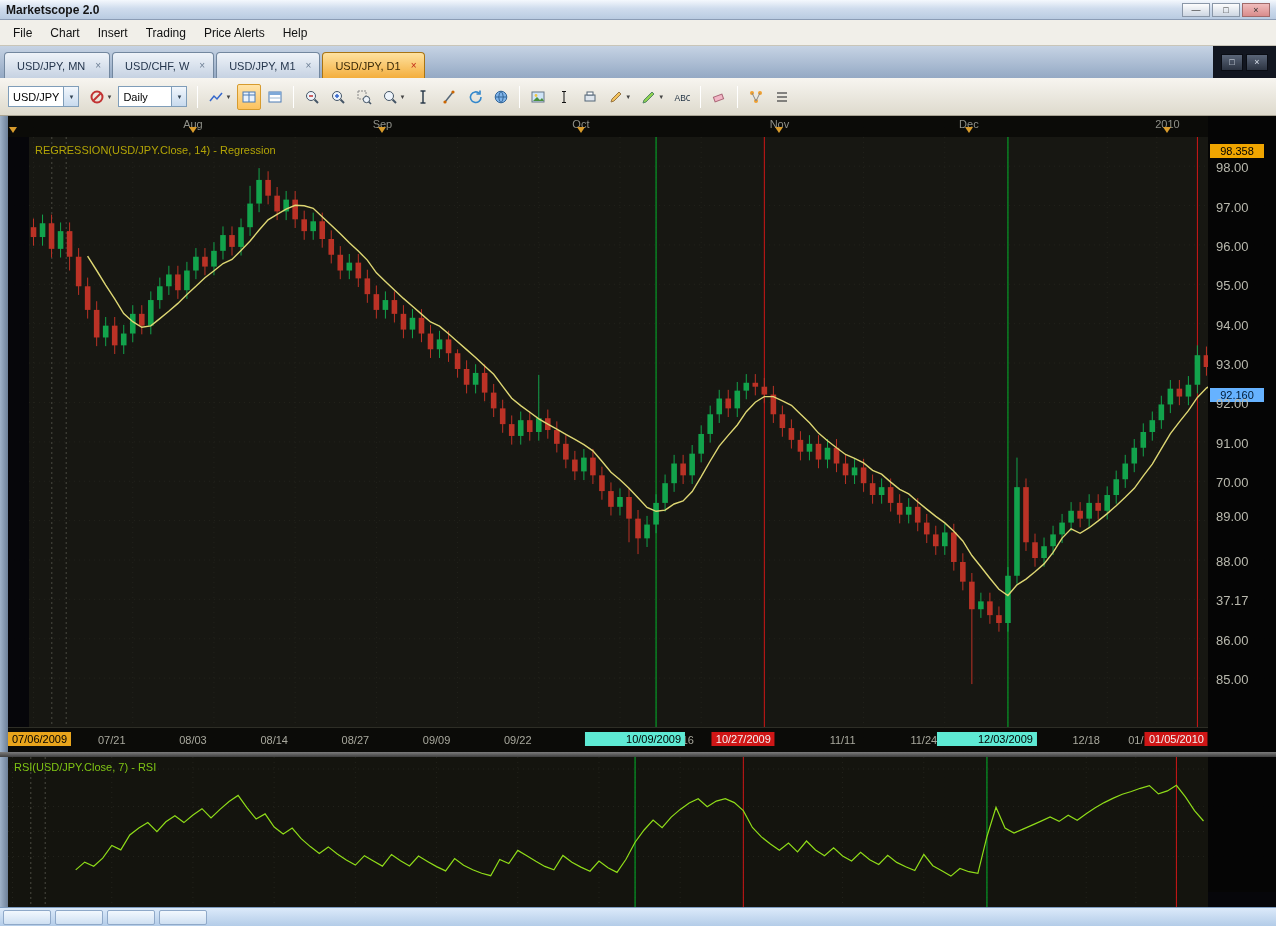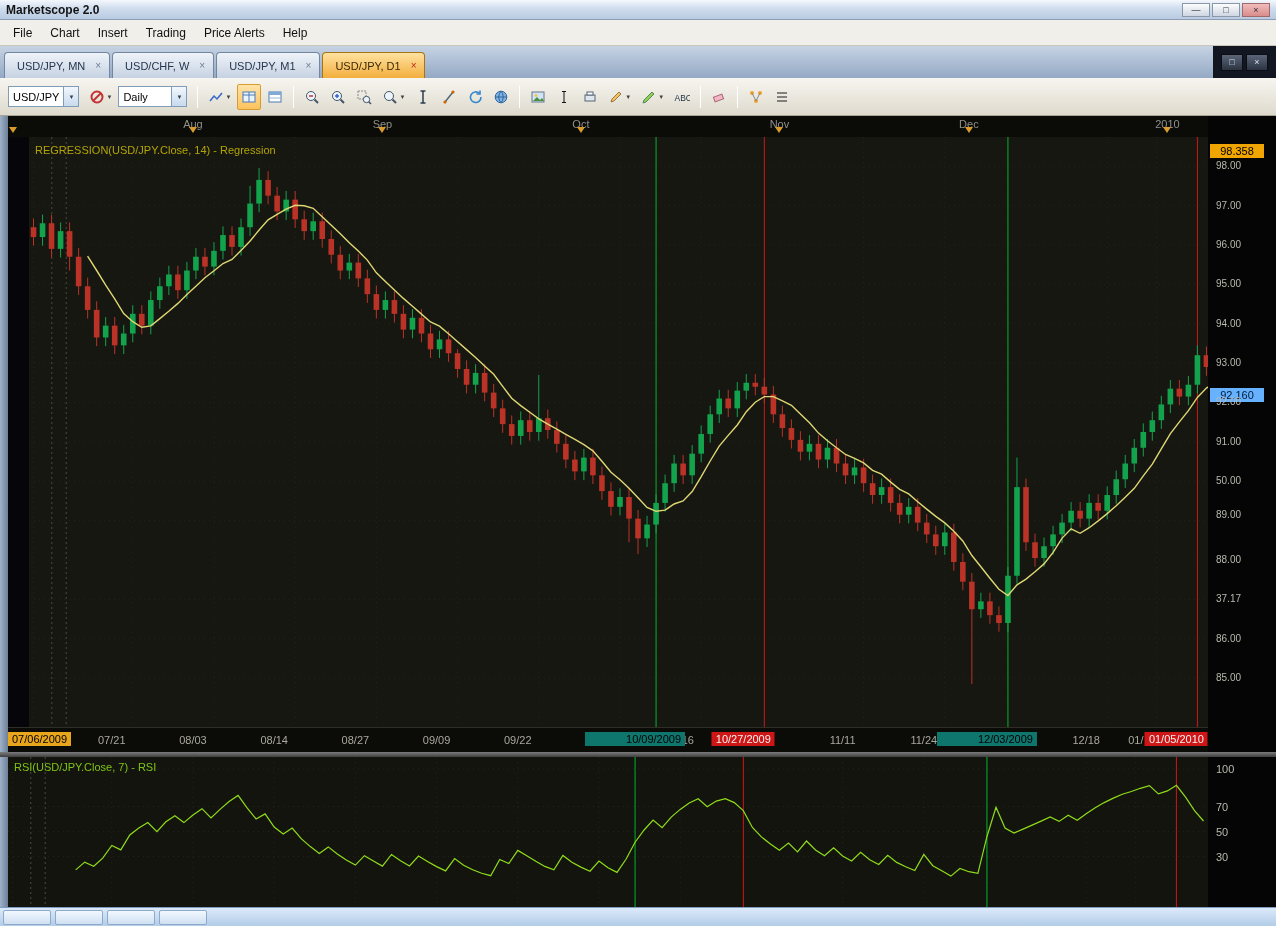--- a/index.html
+++ b/index.html
@@ -64,7 +64,7 @@
   .dbox.green{background:#0f766e;color:#000;padding-left:41px;}
   .dbox.red{background:#cf1616;color:#f2f2f2;}
   .priceaxis{position:absolute;left:1208px;top:0;width:68px;height:776px;background:#050505;}
-  .plabel{position:absolute;left:8px;font-size:10px;color:#b9b9ae;}
+  .plabel{position:absolute;left:8px;font-size:13px;color:#b9b9ae;}
   .badge{position:absolute;left:2px;width:54px;text-align:center;font-size:11px;padding:1px 0;}
   .badge.top{background:#f0a500;color:#000;}
   .badge.cur{background:#66b2ff;color:#001a33;}

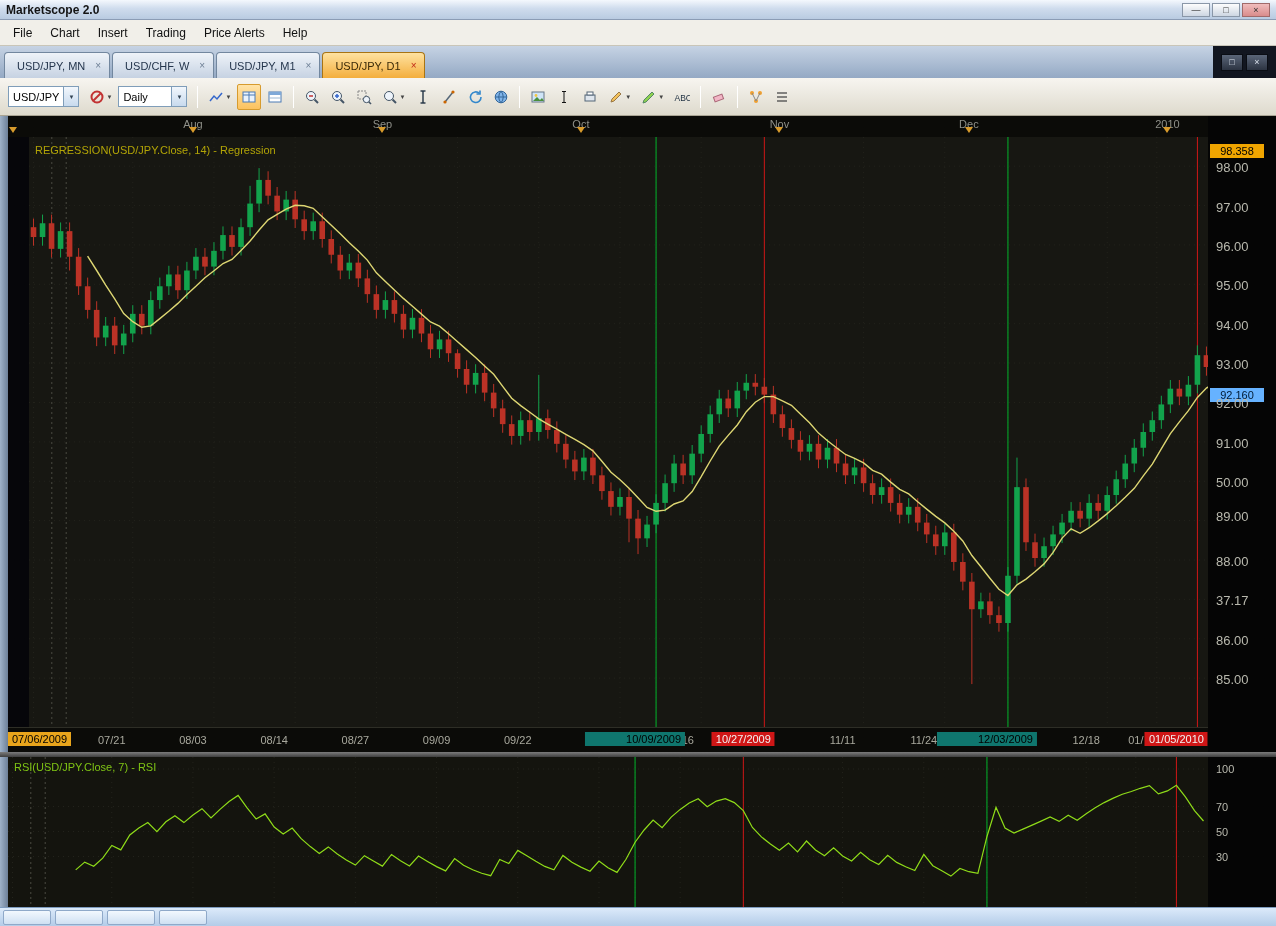--- a/index.html
+++ b/index.html
@@ -686,7 +686,7 @@
         <div class="plabel" style="top: 241.075px;">93.00</div>
         <div class="plabel" style="top: 280.461px;">92.00</div>
         <div class="plabel" style="top: 319.846px;">91.00</div>
-        <div class="plabel" style="top: 359.232px;">50.00</div>
+        <div class="plabel" style="top: 359.232px;">70.00</div>
         <div class="plabel" style="top: 393px;">89.00</div>
         <div class="plabel" style="top: 438.004px;">88.00</div>
         <div class="plabel" style="top: 477.39px;">37.17</div>

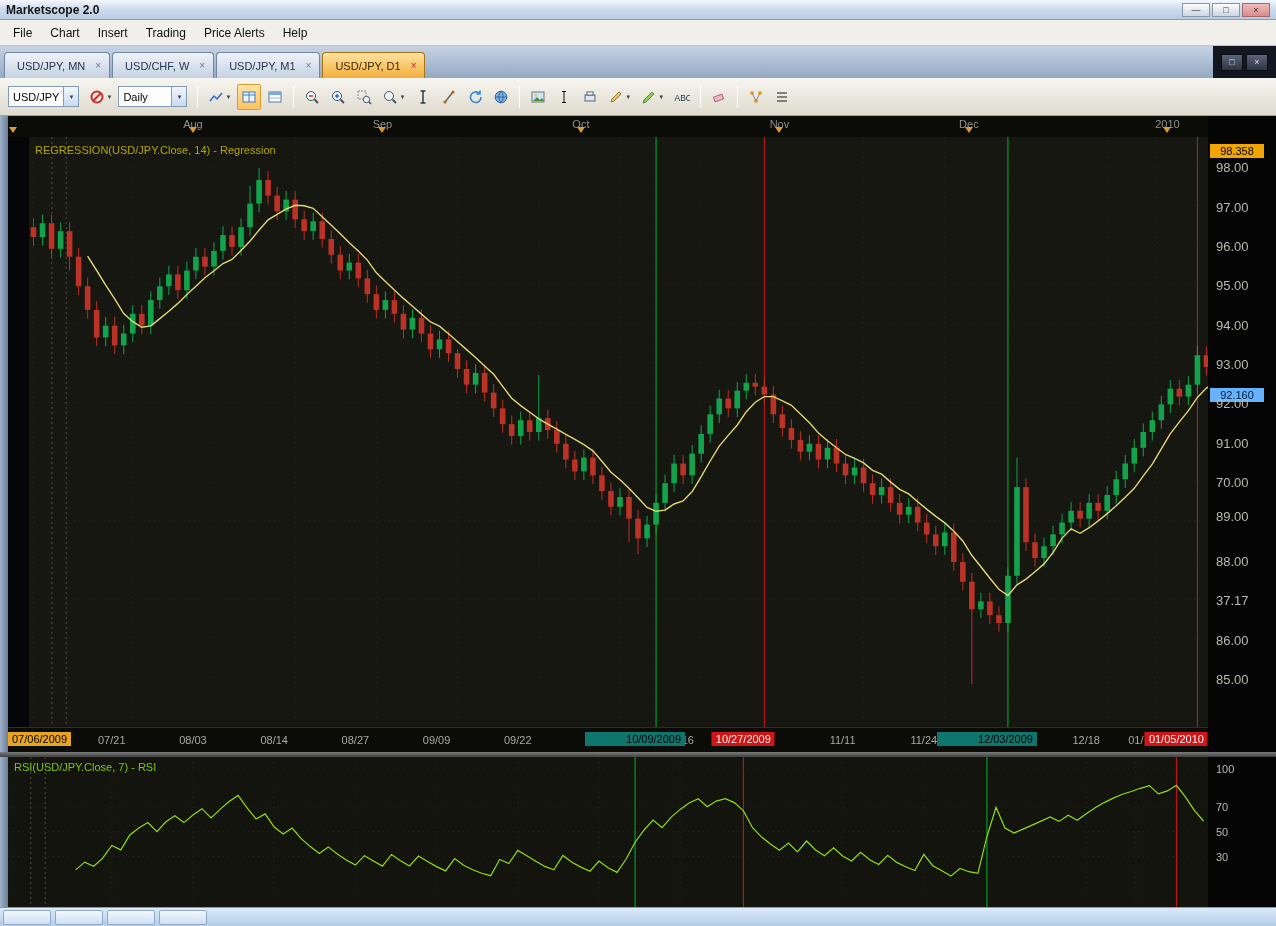--- a/index.html
+++ b/index.html
@@ -61,7 +61,7 @@
   .dlabel{position:absolute;top:6px;transform:translateX(-50%);font-size:11px;color:#a9a99e;white-space:nowrap;}
   .dbox{position:absolute;top:4px;transform:translateX(-50%);font-size:11px;padding:1px 4px;white-space:nowrap;}
   .dbox.yellow{background:#e9a51c;color:#000;}
-  .dbox.green{background:#0f766e;color:#000;padding-left:41px;}
+  .dbox.green{background:#5eead4;color:#000;padding-left:41px;}
   .dbox.red{background:#cf1616;color:#f2f2f2;}
   .priceaxis{position:absolute;left:1208px;top:0;width:68px;height:776px;background:#050505;}
   .plabel{position:absolute;left:8px;font-size:13px;color:#b9b9ae;}

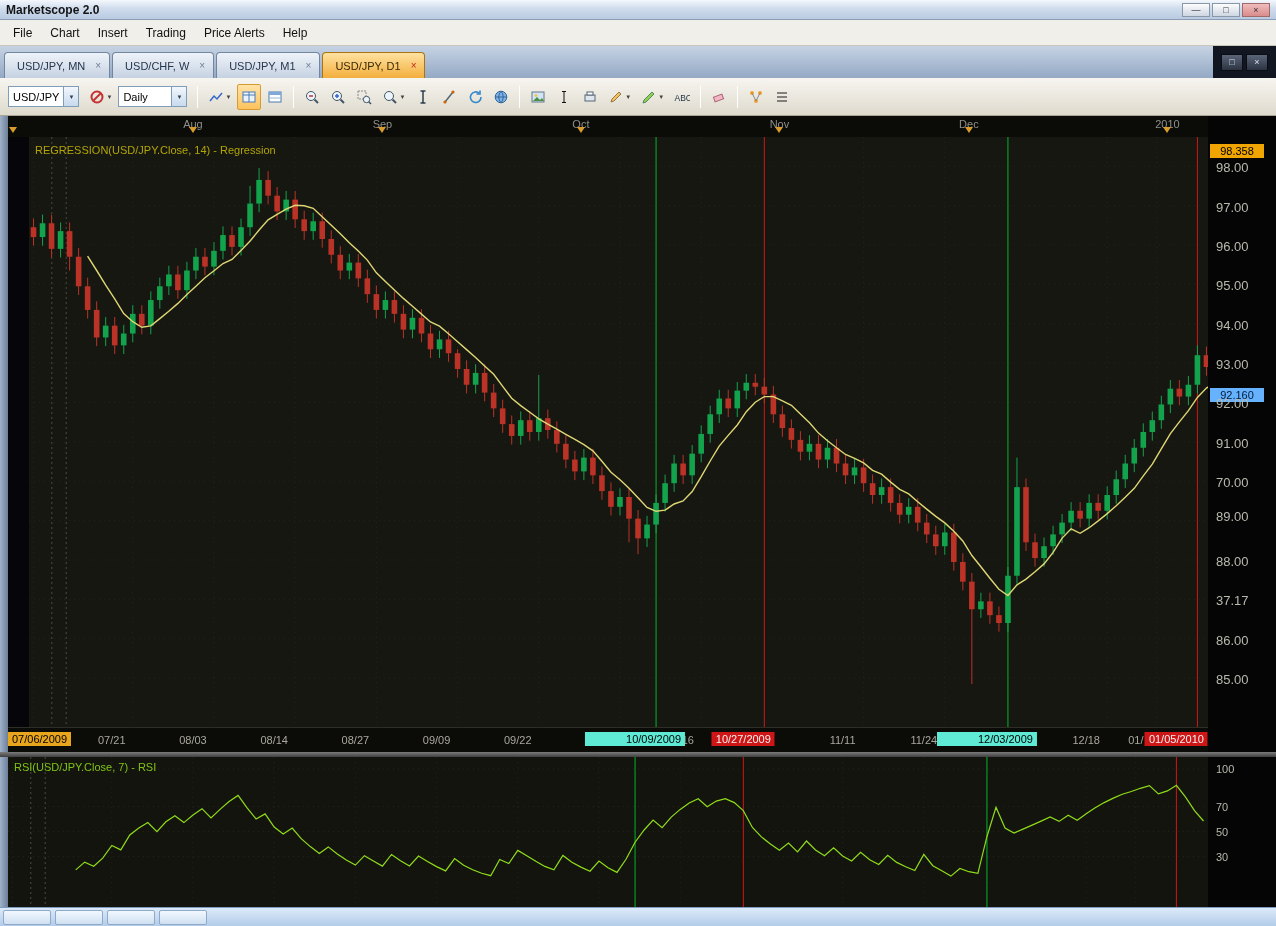--- a/index.html
+++ b/index.html
@@ -728,12 +728,6 @@
         </svg>
       <div class="rsilabel">RSI(USD/JPY.Close, 7) - RSI</div>
     </div>
-    <div class="rsiaxis" id="rsiaxis">
-        <div class="rlabel" style="top: 6px;">100</div>
-        <div class="rlabel" style="top: 43.5px;">70</div>
-        <div class="rlabel" style="top: 68.5px;">50</div>
-        <div class="rlabel" style="top: 93.5px;">30</div>
-      </div>
   </div>
 
   <div class="taskbar" id="taskbar">

